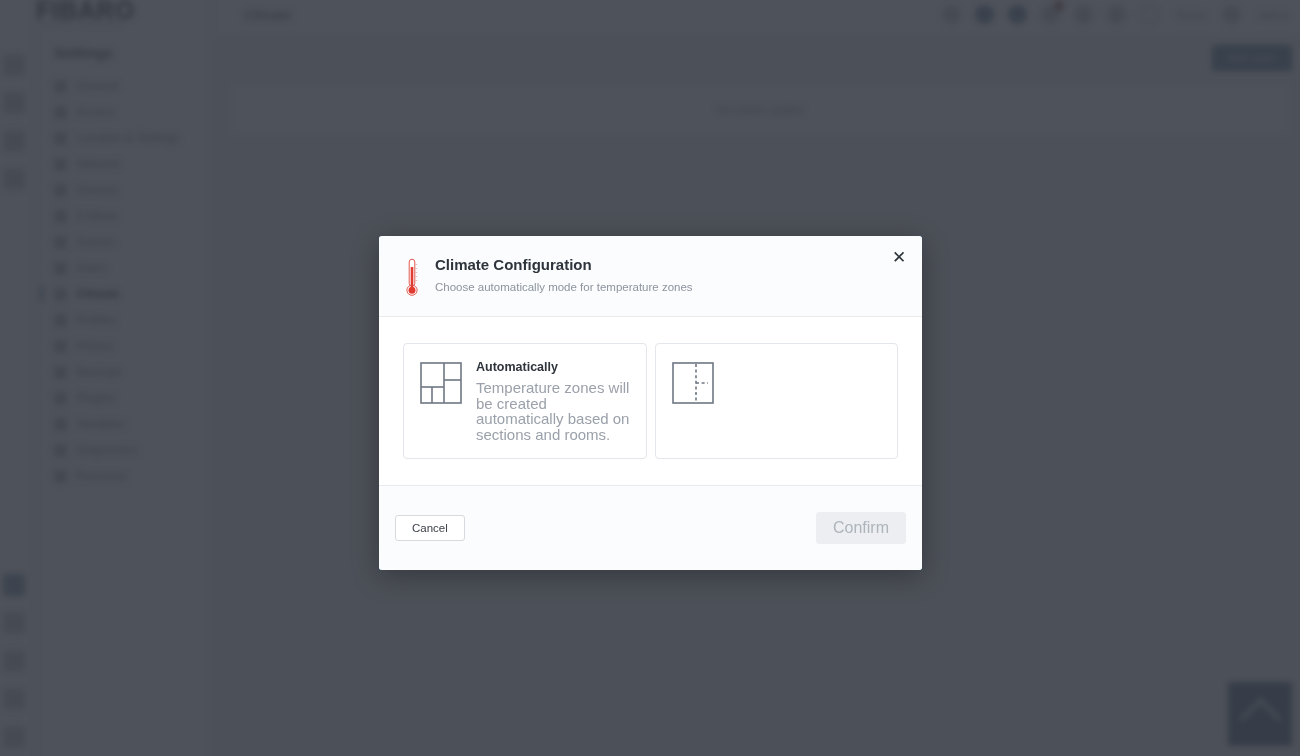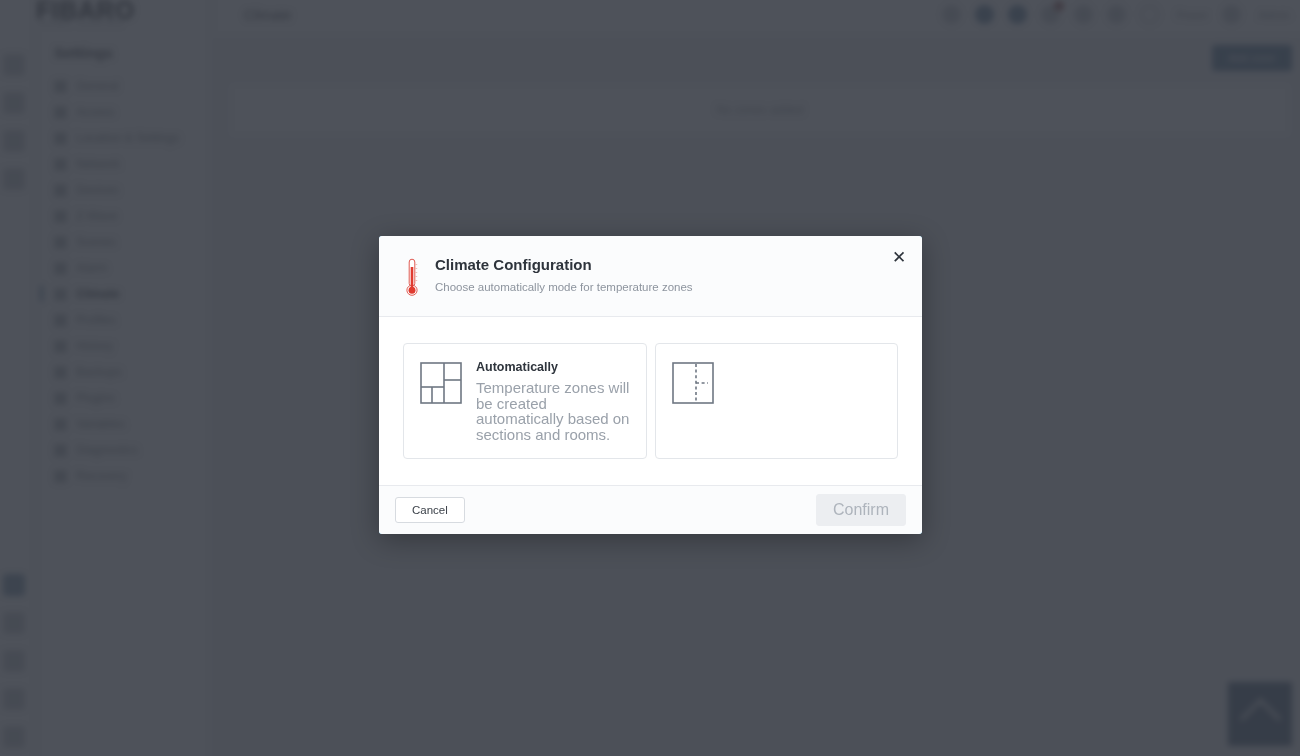--- a/index.html
+++ b/index.html
@@ -292,7 +292,7 @@
   .modal-foot {
     border-top: 1px solid #e8eaee;
     background: #fbfcfd;
-    padding: 8px 16px;
+    padding: 26px 16px;
     display: flex;
     align-items: center;
     justify-content: space-between;

